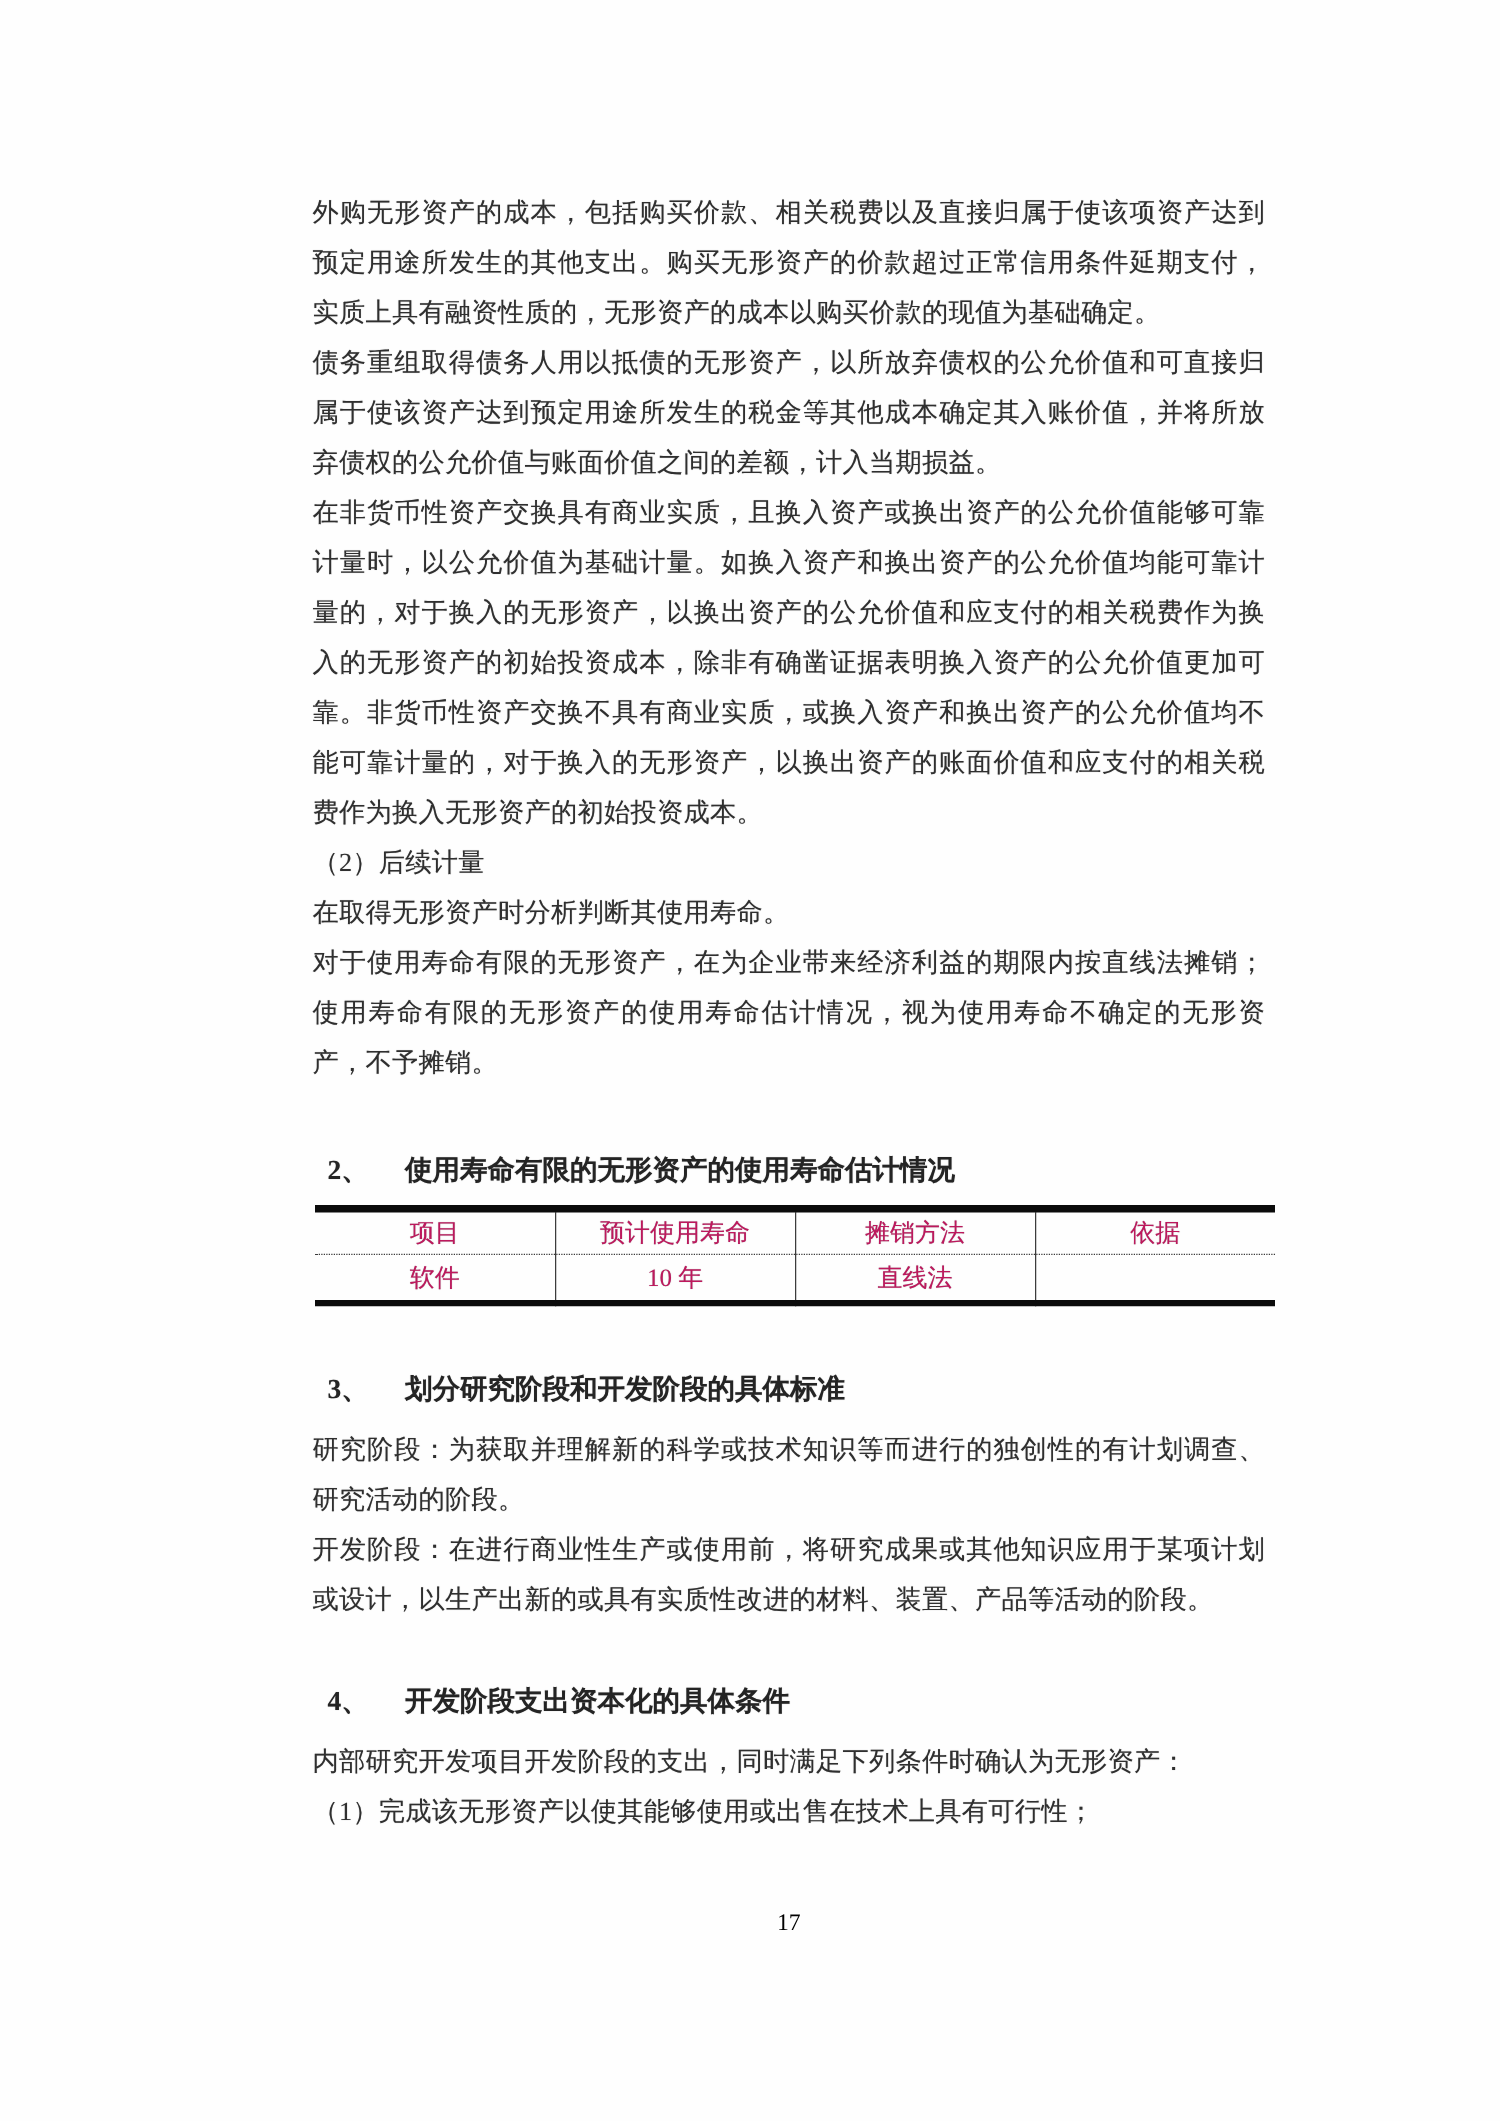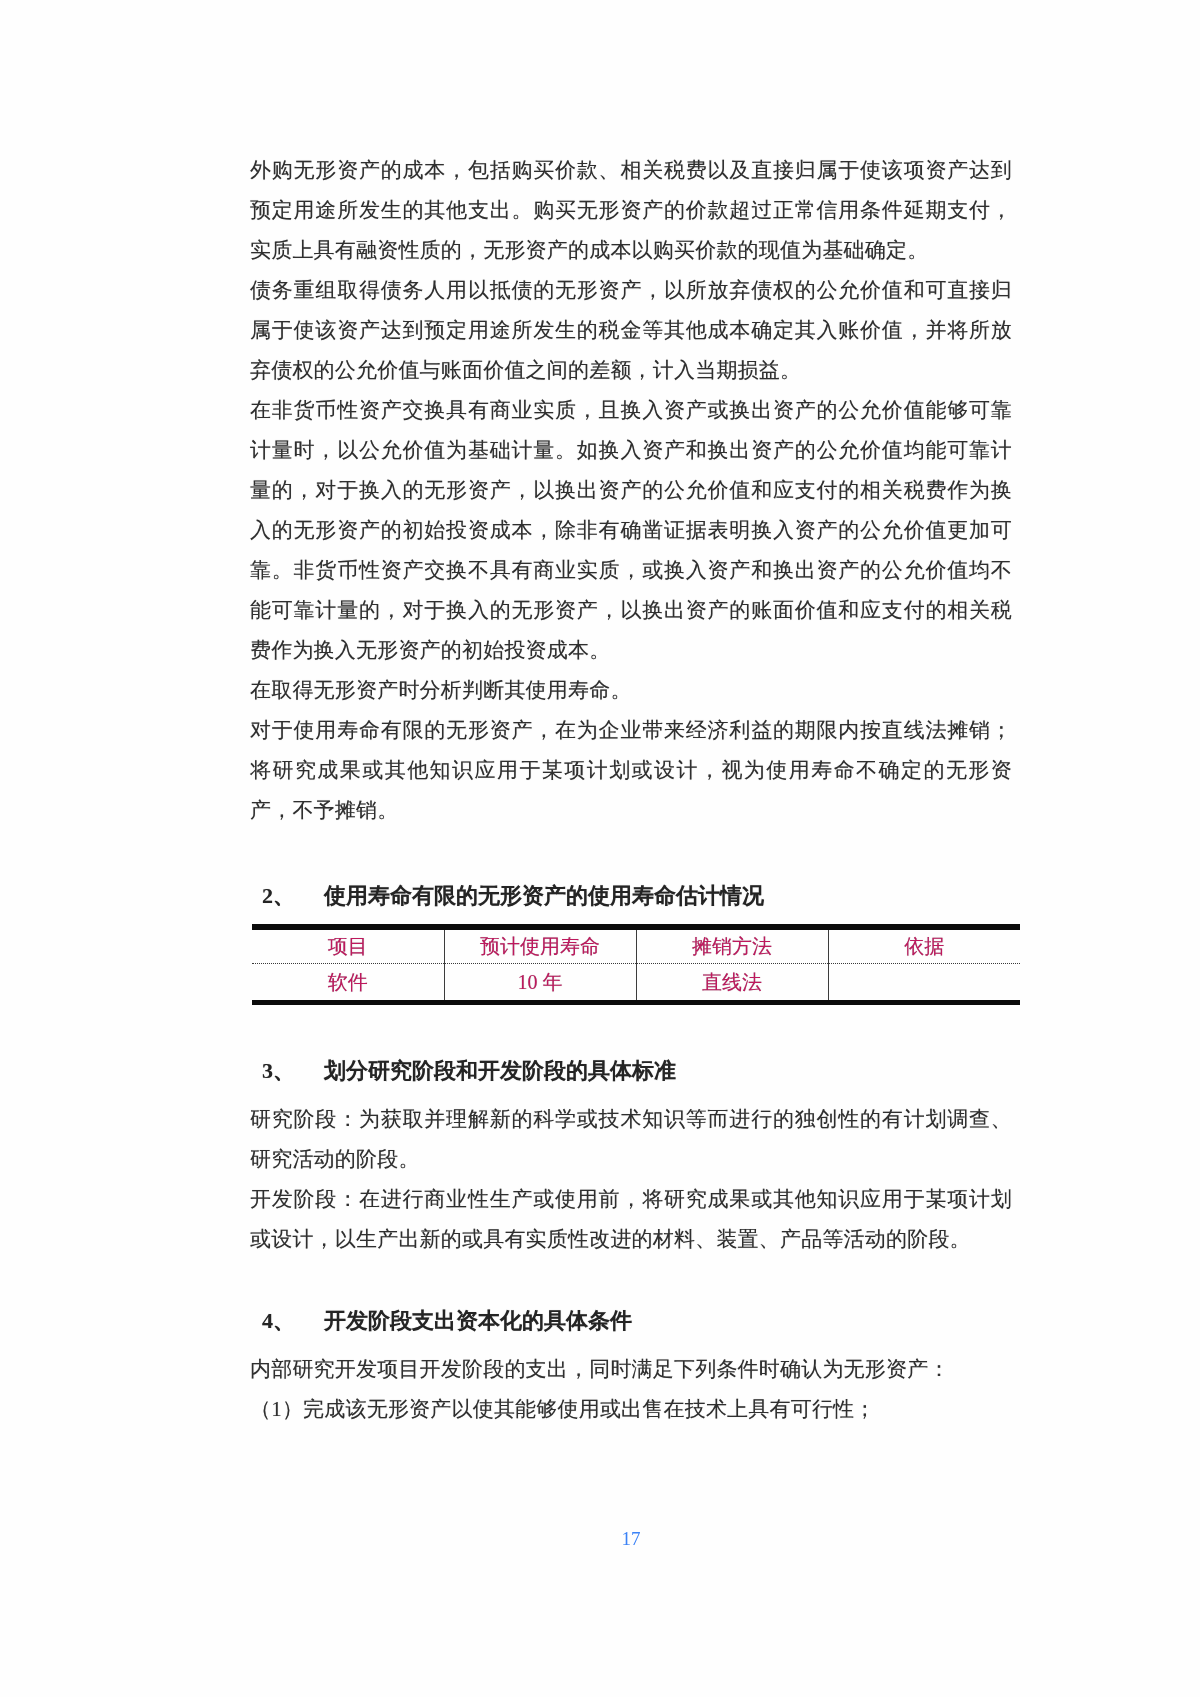--- a/index.html
+++ b/index.html
@@ -86,6 +86,7 @@
     <p class="body-para">外购无形资产的成本，包括购买价款、相关税费以及直接归属于使该项资产达到预定用途所发生的其他支出。购买无形资产的价款超过正常信用条件延期支付，实质上具有融资性质的，无形资产的成本以购买价款的现值为基础确定。</p>
     <p class="body-para">债务重组取得债务人用以抵债的无形资产，以所放弃债权的公允价值和可直接归属于使该资产达到预定用途所发生的税金等其他成本确定其入账价值，并将所放弃债权的公允价值与账面价值之间的差额，计入当期损益。</p>
     <p class="body-para">在非货币性资产交换具有商业实质，且换入资产或换出资产的公允价值能够可靠计量时，以公允价值为基础计量。如换入资产和换出资产的公允价值均能可靠计量的，对于换入的无形资产，以换出资产的公允价值和应支付的相关税费作为换入的无形资产的初始投资成本，除非有确凿证据表明换入资产的公允价值更加可靠。非货币性资产交换不具有商业实质，或换入资产和换出资产的公允价值均不能可靠计量的，对于换入的无形资产，以换出资产的账面价值和应支付的相关税费作为换入无形资产的初始投资成本。</p>
+    <p class="body-para">（2）后续计量</p>
     <p class="body-para">在取得无形资产时分析判断其使用寿命。</p>
     <p class="body-para">对于使用寿命有限的无形资产，在为企业带来经济利益的期限内按直线法摊销；将研究成果或其他知识应用于某项计划或设计，视为使用寿命不确定的无形资产，不予摊销。</p>
 

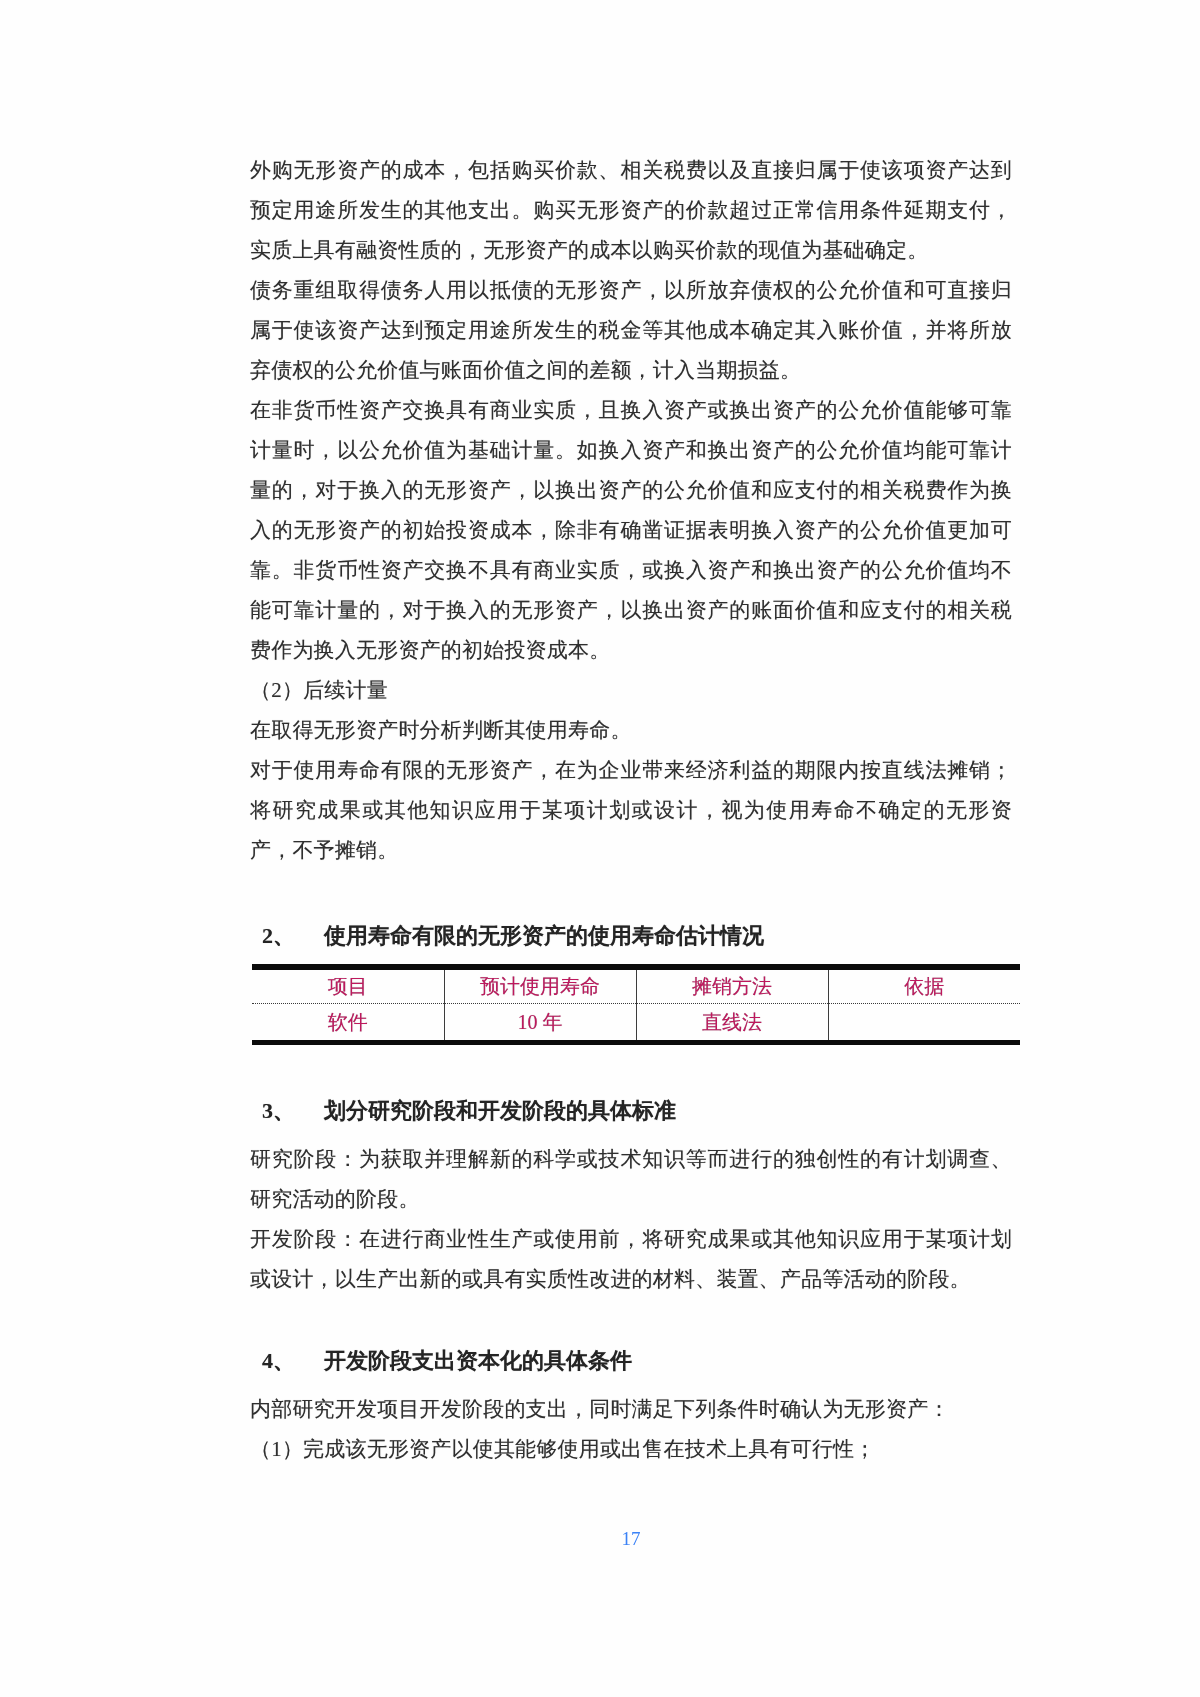--- a/index.html
+++ b/index.html
@@ -88,7 +88,7 @@
     <p class="body-para">在非货币性资产交换具有商业实质，且换入资产或换出资产的公允价值能够可靠计量时，以公允价值为基础计量。如换入资产和换出资产的公允价值均能可靠计量的，对于换入的无形资产，以换出资产的公允价值和应支付的相关税费作为换入的无形资产的初始投资成本，除非有确凿证据表明换入资产的公允价值更加可靠。非货币性资产交换不具有商业实质，或换入资产和换出资产的公允价值均不能可靠计量的，对于换入的无形资产，以换出资产的账面价值和应支付的相关税费作为换入无形资产的初始投资成本。</p>
     <p class="body-para">（2）后续计量</p>
     <p class="body-para">在取得无形资产时分析判断其使用寿命。</p>
-    <p class="body-para">对于使用寿命有限的无形资产，在为企业带来经济利益的期限内按直线法摊销；将研究成果或其他知识应用于某项计划或设计，视为使用寿命不确定的无形资产，不予摊销。</p>
+    <p class="body-para">对于使用寿命有限的无形资产，在为企业带来经济利益的期限内按直线法摊销；使用寿命有限的无形资产的使用寿命估计情况，视为使用寿命不确定的无形资产，不予摊销。</p>
 
     <h3 class="sec-heading"><span class="sec-num">2、</span><span>使用寿命有限的无形资产的使用寿命估计情况</span></h3>
 

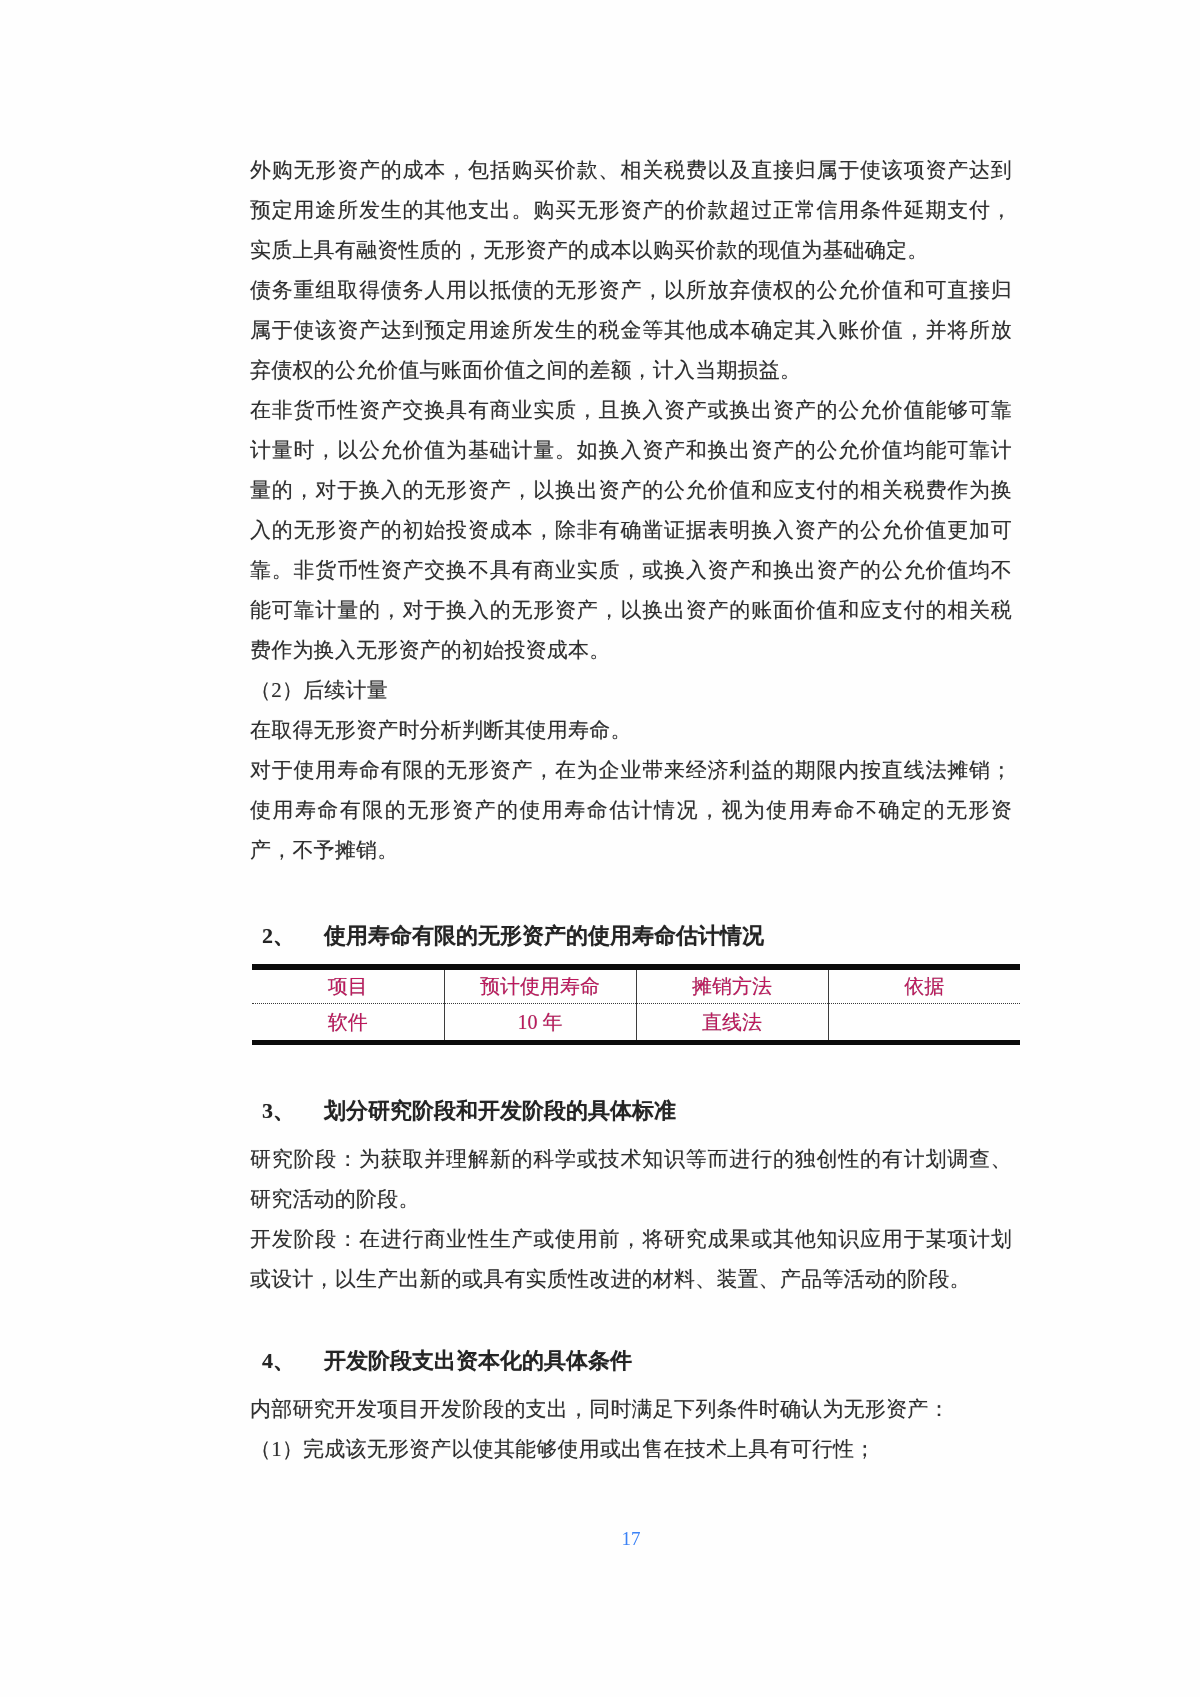--- a/index.html
+++ b/index.html
@@ -74,7 +74,7 @@
     width: 762px;
     text-align: center;
     font-size: 19px;
-    color: #3b82f6;
+    color: #000000;
   }
 </style>
 </head>

